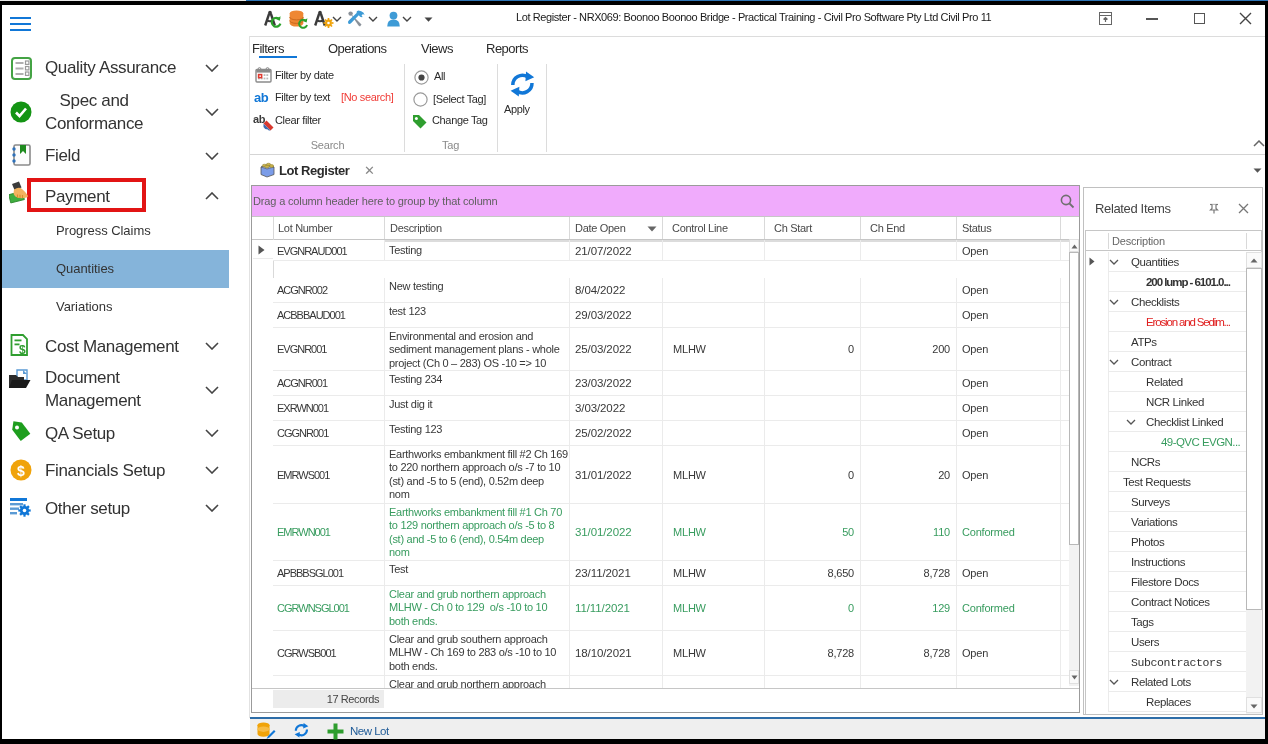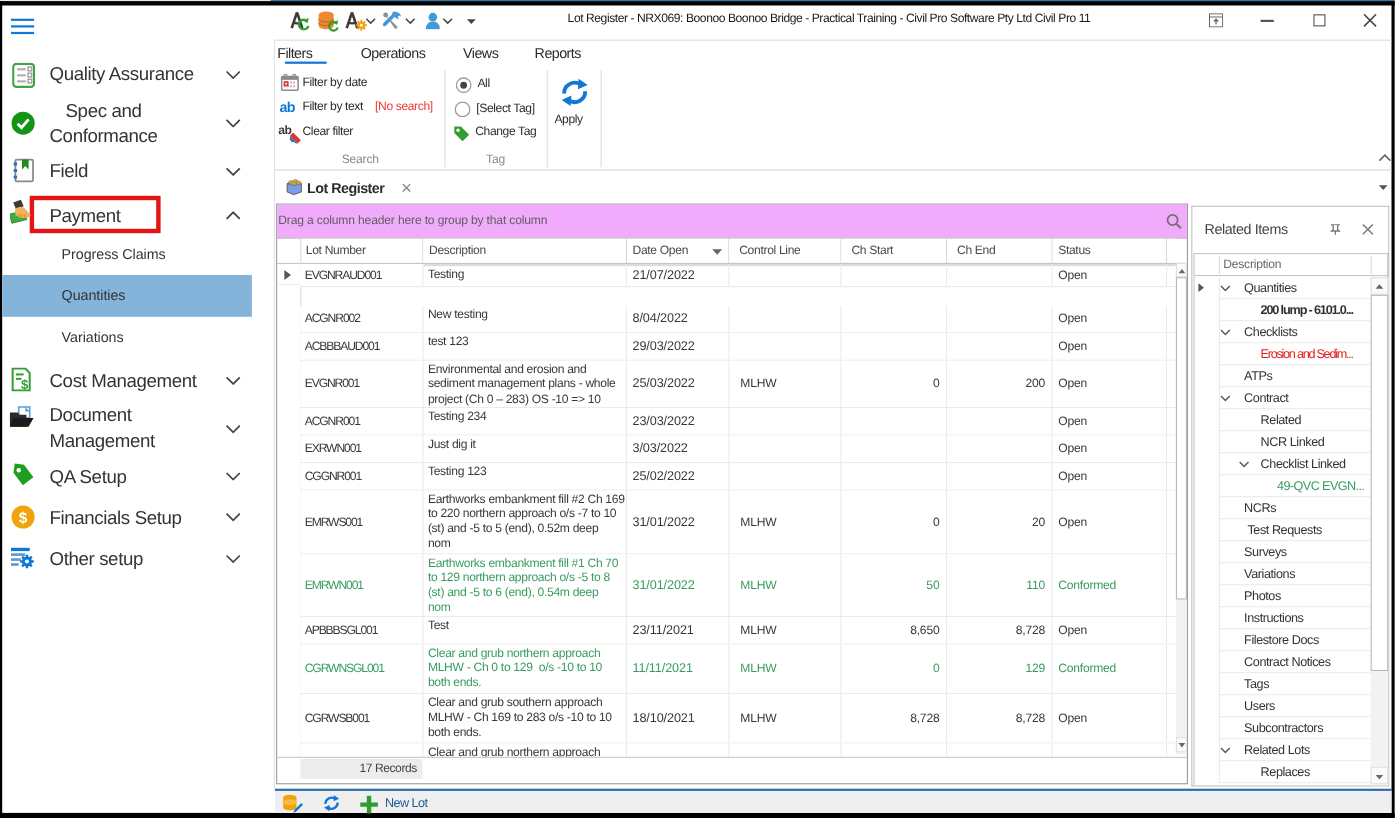--- a/index.html
+++ b/index.html
@@ -695,7 +695,7 @@
         <span style="left:23px;">NCRs</span>
       </div>
  <div class="trow" style="top:241px;">
-        <span style="left:26px;">Test Requests</span>
+        <span style="left:15px;">Test Requests</span>
       </div>
  <div class="trow" style="top:261px;">
         <span style="left:23px;">Surveys</span>

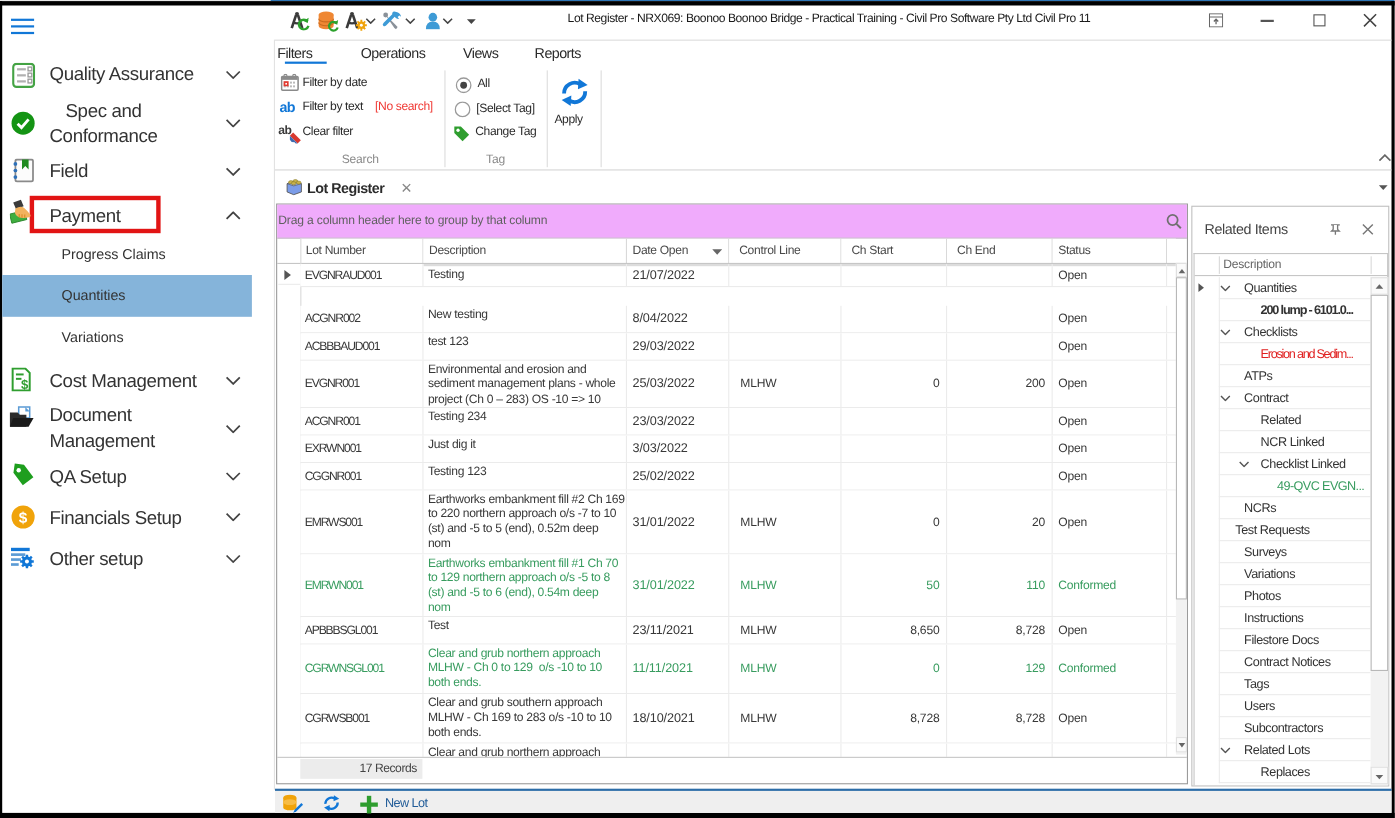--- a/index.html
+++ b/index.html
@@ -721,7 +721,7 @@
  <div class="trow" style="top:401px;">
         <span style="left:23px;">Users</span>
       </div>
- <div class="trow" style="top:421px;">
+ <div class="trow" style="top:421px;font-family:Liberation Mono, monospace;">
         <span style="left:23px;">Subcontractors</span>
       </div>
  <div class="trow" style="top:441px;">

